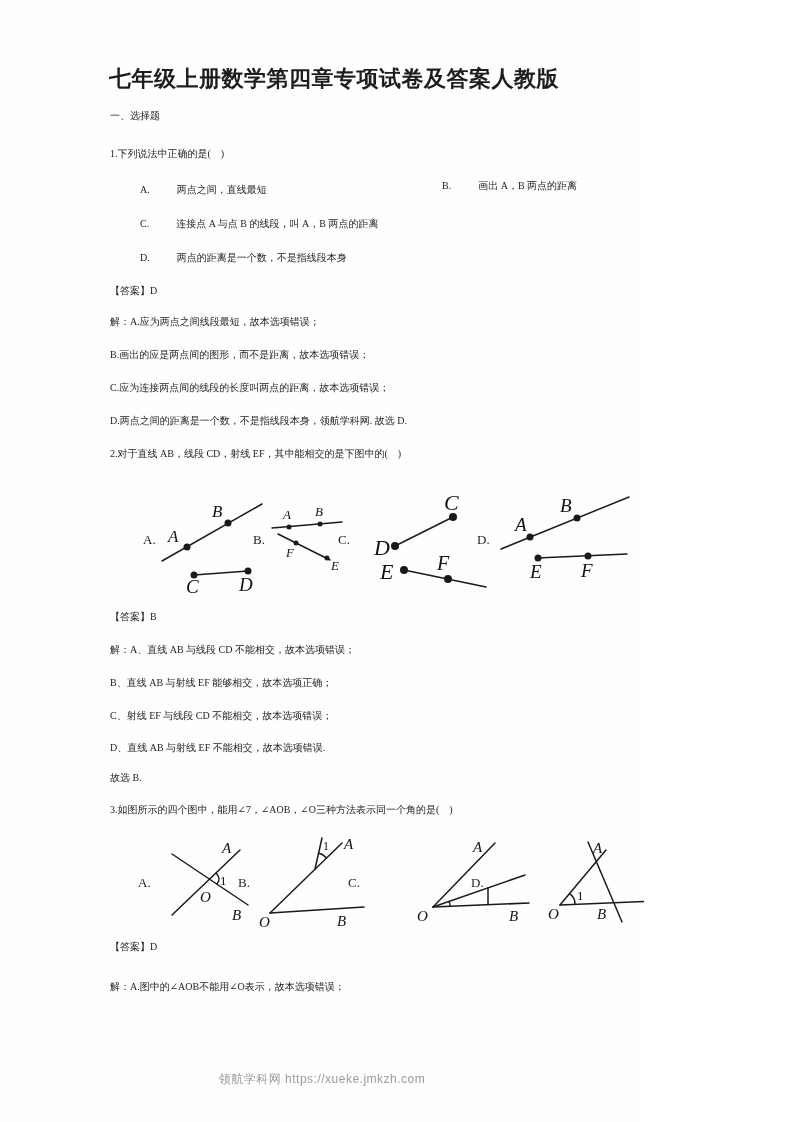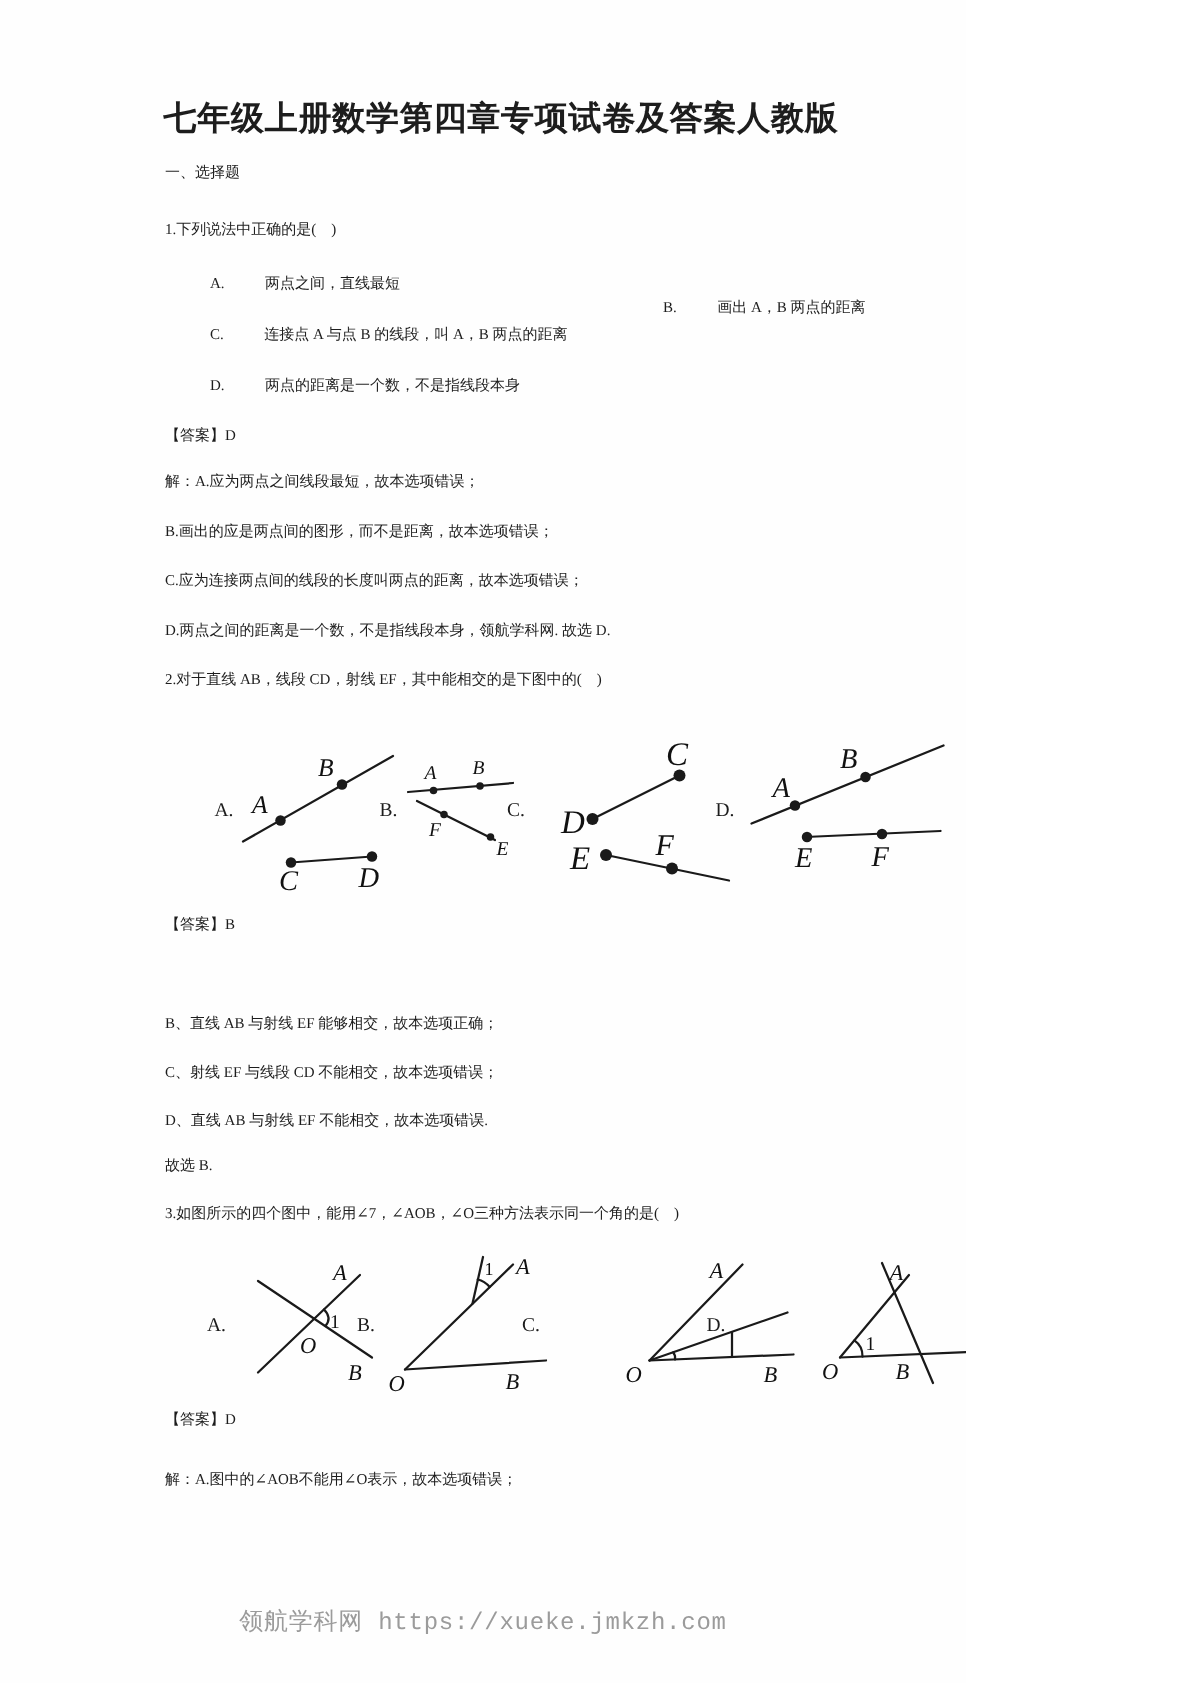--- a/index.html
+++ b/index.html
@@ -47,7 +47,7 @@
   <div class="ln" style="left:140px;top:184px">
     <span>A.</span><span class="gapS">两点之间，直线最短</span>
   </div>
-  <div class="ln" style="left:442px;top:200px">
+  <div class="ln" style="left:442px;top:180px">
     <span>B.</span><span class="gapS">画出 A，B 两点的距离</span>
   </div>
   <div class="ln" style="left:140px;top:218px">

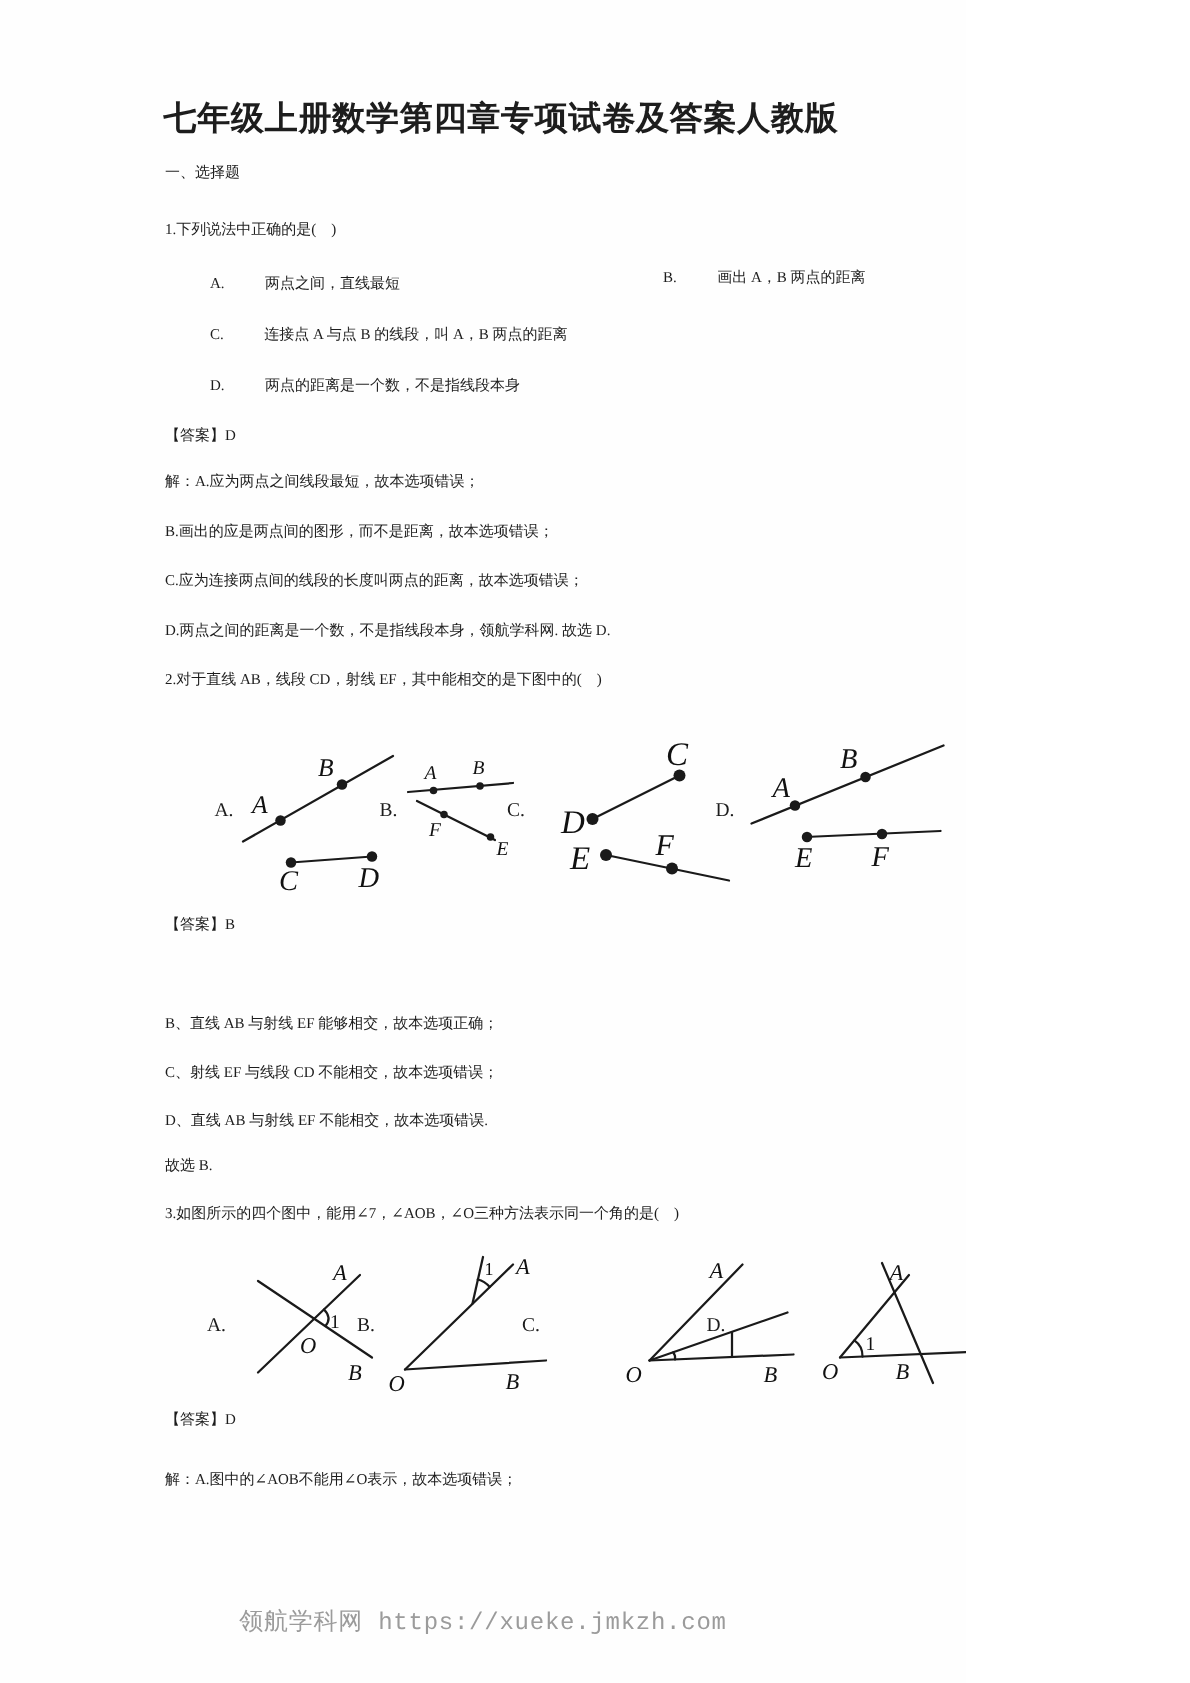--- a/index.html
+++ b/index.html
@@ -123,6 +123,7 @@
   </svg>
 
   <div class="ln" style="left:110px;top:611px">【答案】B</div>
+  <div class="ln" style="left:110px;top:644px">解：A、直线 AB 与线段 CD 不能相交，故本选项错误；</div>
   <div class="ln" style="left:110px;top:677px">B、直线 AB 与射线 EF 能够相交，故本选项正确；</div>
   <div class="ln" style="left:110px;top:710px">C、射线 EF 与线段 CD 不能相交，故本选项错误；</div>
   <div class="ln" style="left:110px;top:742px">D、直线 AB 与射线 EF 不能相交，故本选项错误.</div>

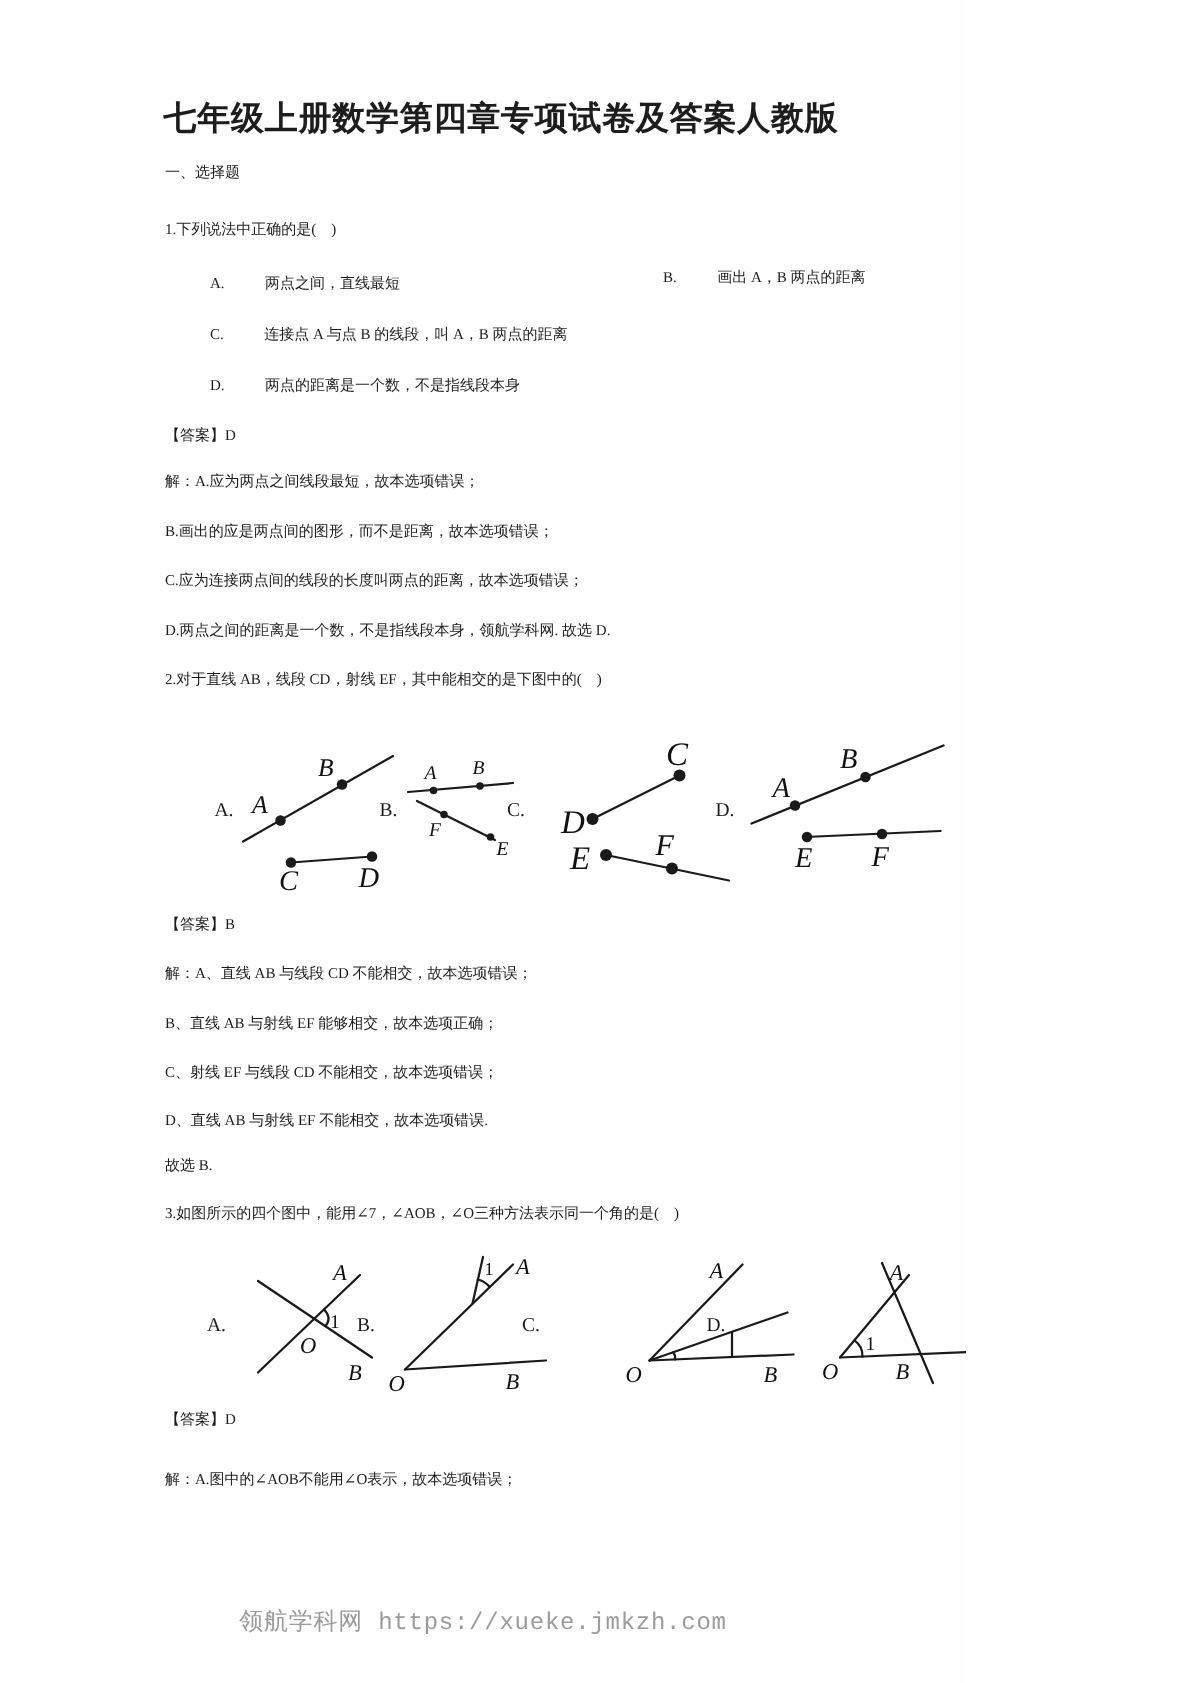--- a/index.html
+++ b/index.html
@@ -28,8 +28,8 @@
   svg.fig text.num { font-style:normal; }
   .watermark {
     position:absolute; top:1071px; left:0; width:100%;
-    text-align:center; font-family:Liberation Mono, monospace;
-    font-size:16px; color:#9b9b9b; letter-spacing:0.5px;
+    text-align:center; font-family:Liberation Sans, sans-serif;
+    font-size:12px; color:#9b9b9b; letter-spacing:0.5px;
   }
 </style>
 </head>

